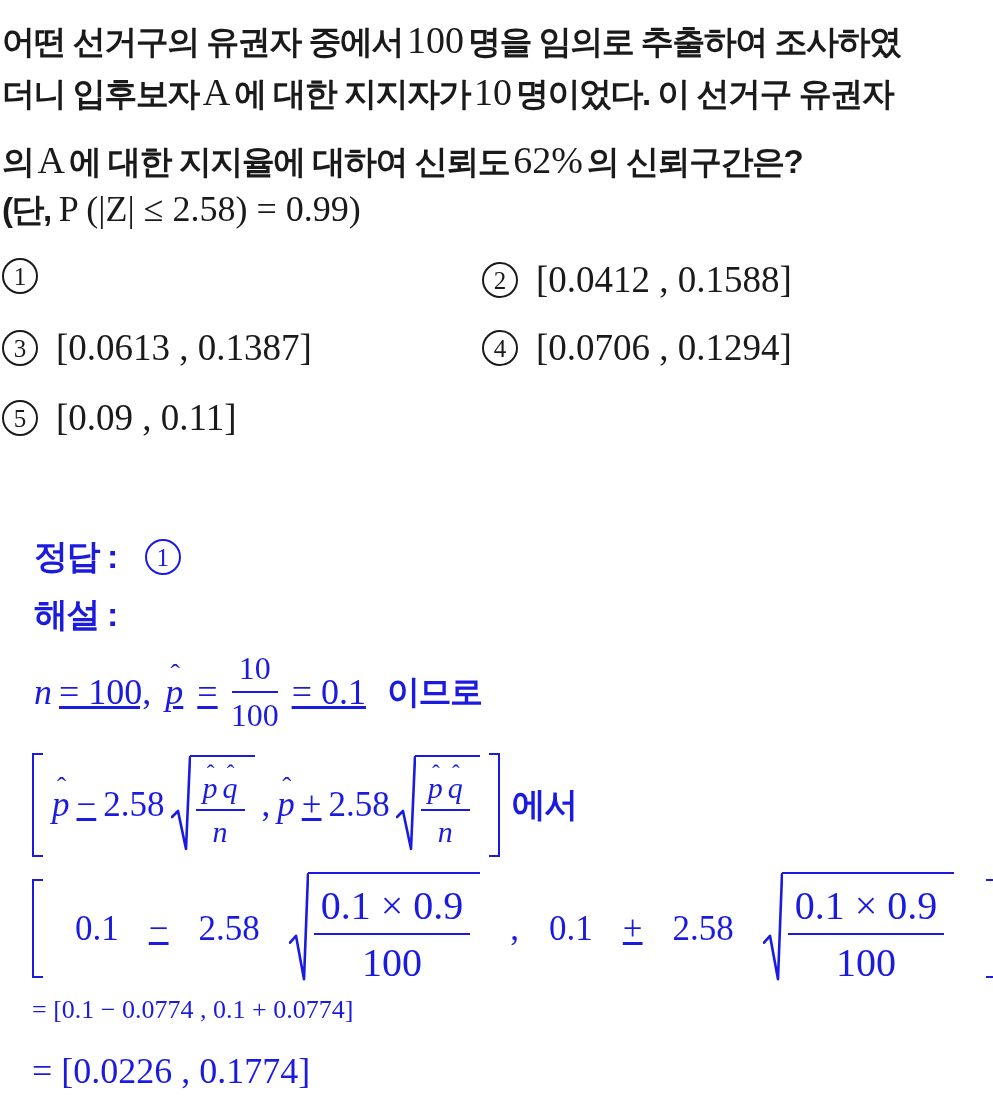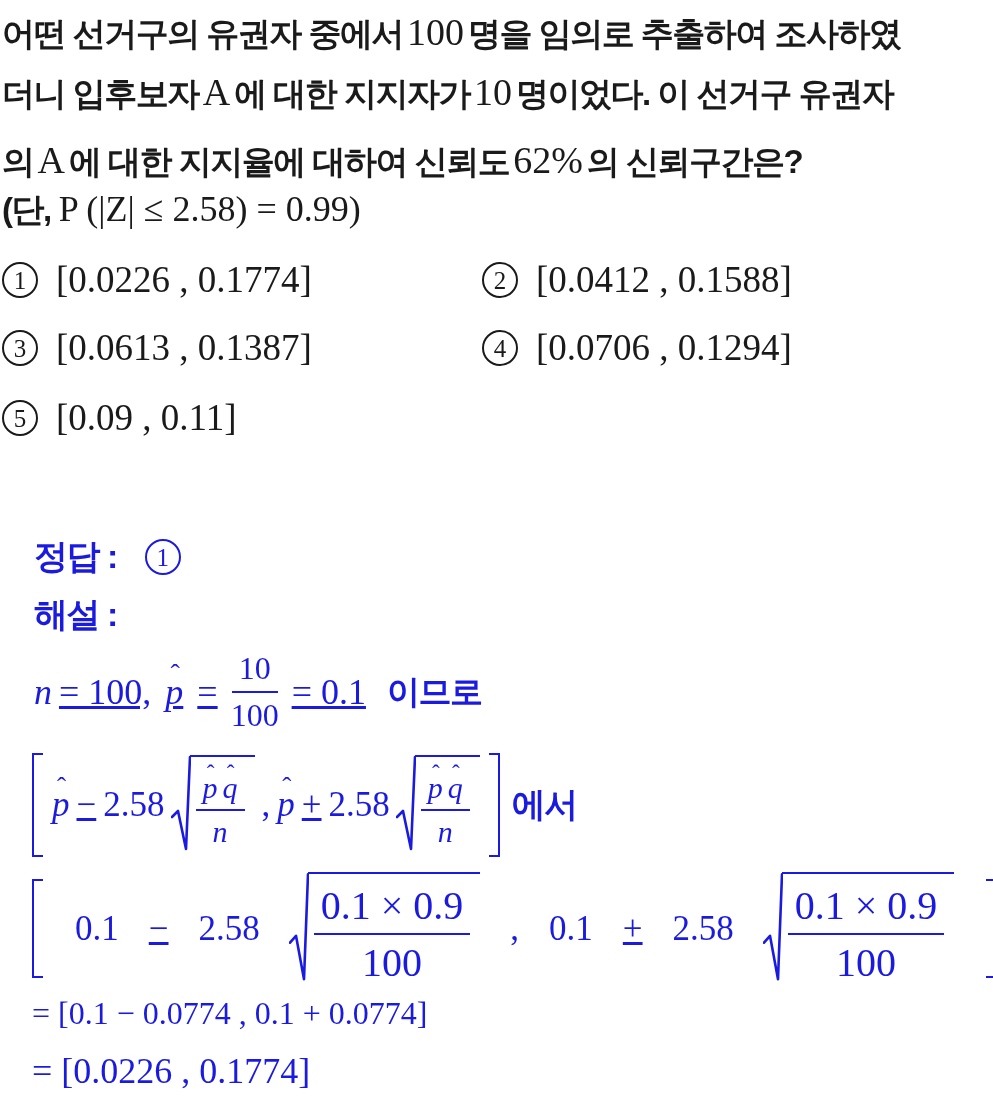--- a/index.html
+++ b/index.html
@@ -15,7 +15,7 @@
   
   .qline { font-size:33px; line-height:1.3; }
   .qline .num { font-size:38px; margin:0 4px; }
-  #q1{left:2px;top:8px;} #q2{left:2px;top:68px;} #q3{left:2px;top:136px;} #q4{left:2px;top:186px;}
+  #q1{left:2px;top:16px;} #q2{left:2px;top:68px;} #q3{left:2px;top:136px;} #q4{left:2px;top:186px;}
   #q4 .mathpart { font-size:36px; margin-left:8px; }
 
   

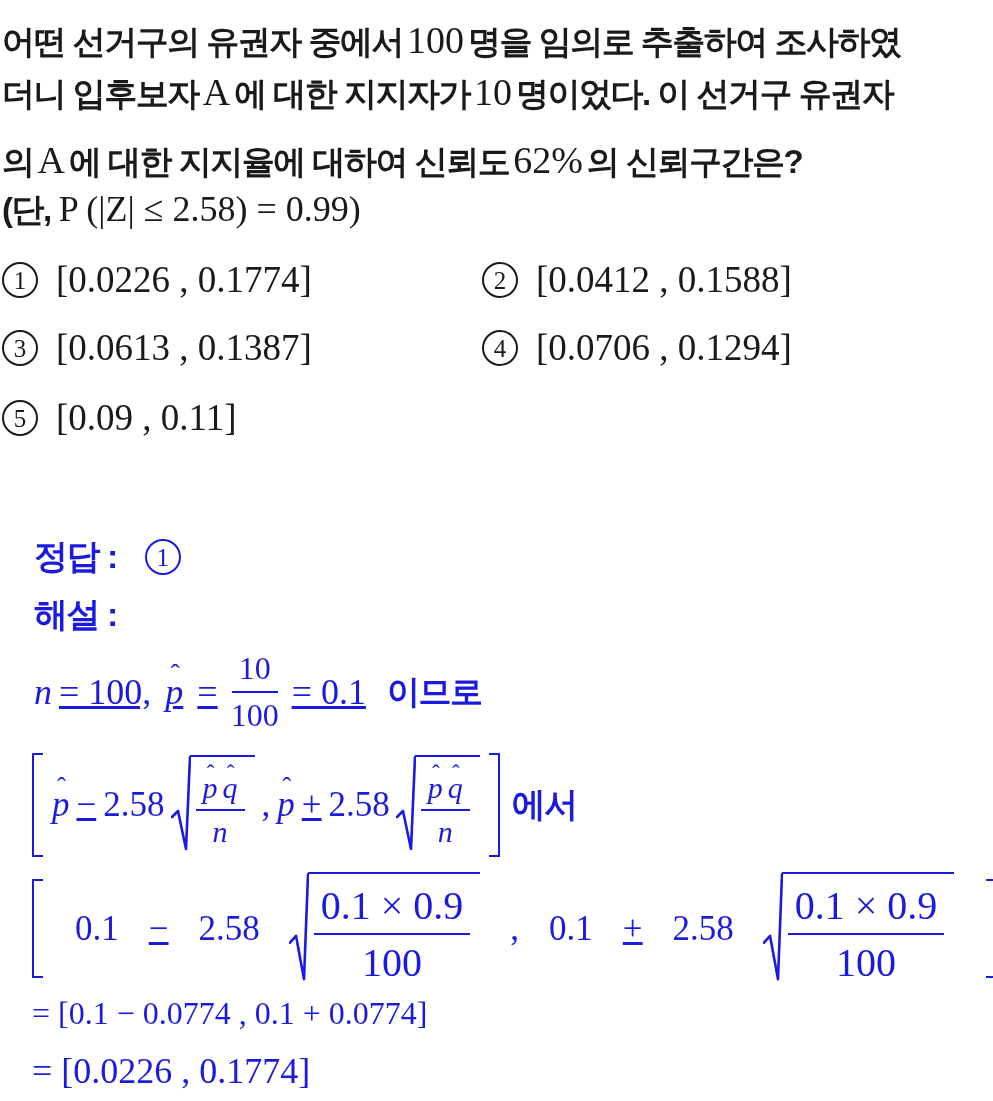--- a/index.html
+++ b/index.html
@@ -76,7 +76,6 @@
 
   <div class="abs opt" id="opt1">
     <span class="circ">1</span>
-    <span class="val">[0.0226 , 0.1774]</span>
   </div>
   <div class="abs opt" id="opt2">
     <span class="circ">2</span>

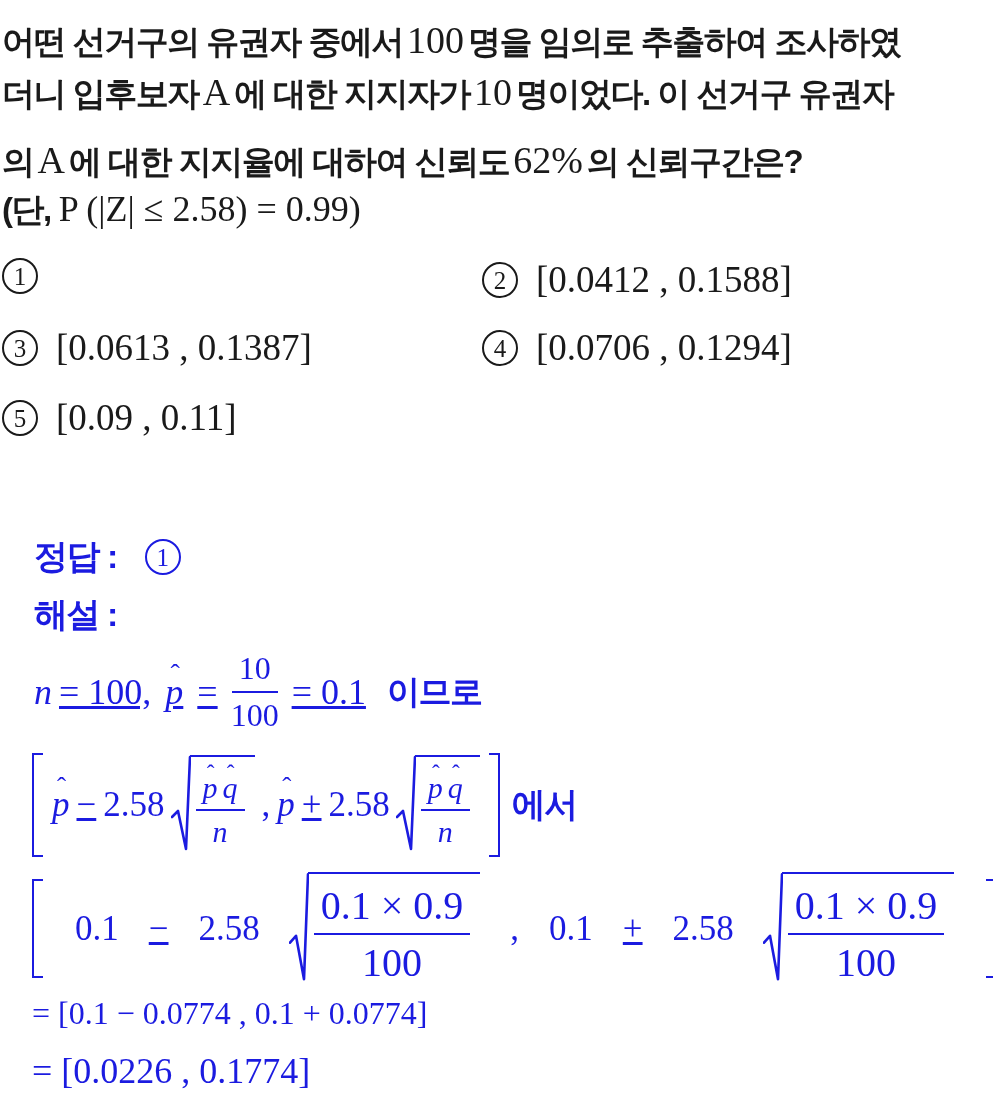--- a/index.html
+++ b/index.html
@@ -58,7 +58,7 @@
   #s2 .krsuf{ font-size:34px; margin-left:12px; }
   #s3{left:0px;top:879px; height:99px; font-size:35px;gap:23px;}
   #s3 .frac{ font-size:40px; }
-  #s4{left:0px;top:995px; font-size:32px;}
+  #s4{left:0px;top:995px; font-size:26px;}
   #s5{left:0px;top:1050px; font-size:36px;}
 </style>
 </head>

